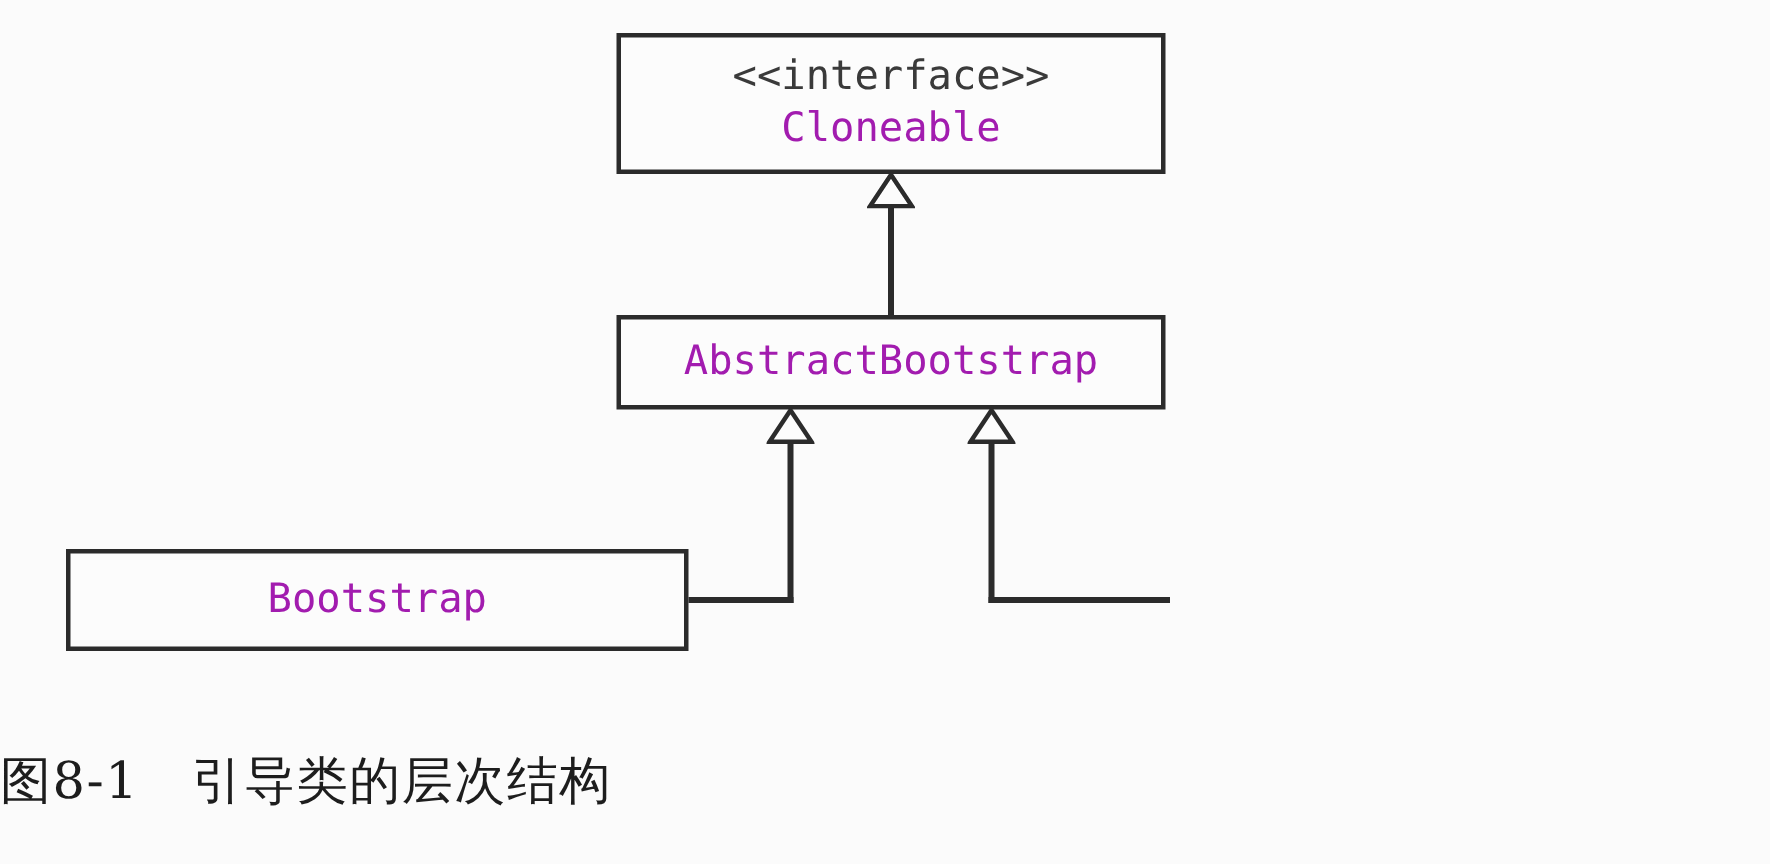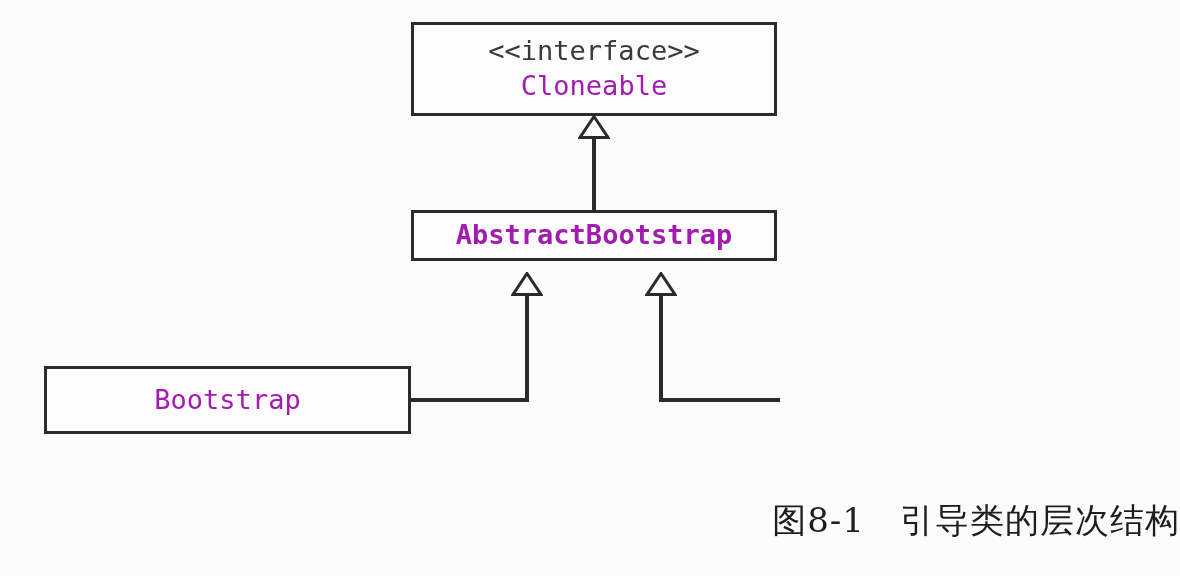--- a/index.html
+++ b/index.html
@@ -53,7 +53,7 @@
   }
 
   #box-cloneable       { left: 411px; top: 22px;  width: 366px; height: 94px; }
-  #box-abstractbootstrap { left: 411px; top: 210px; width: 366px; height: 51px; font-weight: bold; }
+  #box-abstractbootstrap { left: 411px; top: 210px; width: 366px; height: 63px; }
   #box-bootstrap       { left: 44px;  top: 366px; width: 367px; height: 68px; }
   #box-serverbootstrap { left: 777px; top: 366px; width: 366px; height: 68px; }
 

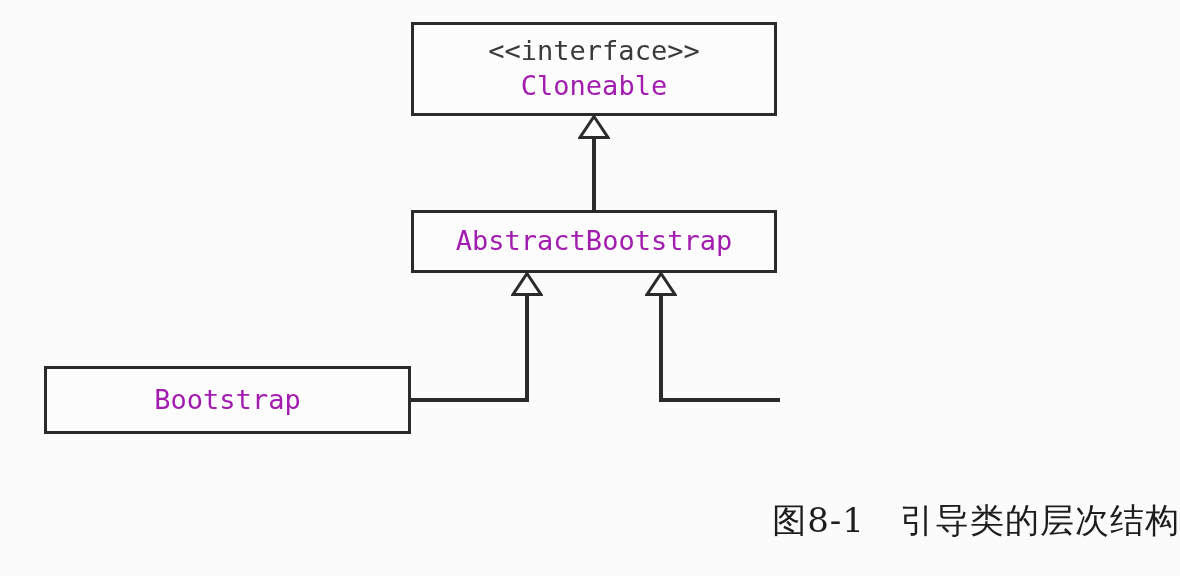--- a/index.html
+++ b/index.html
@@ -54,7 +54,7 @@
 
   #box-cloneable       { left: 411px; top: 22px;  width: 366px; height: 94px; }
   #box-abstractbootstrap { left: 411px; top: 210px; width: 366px; height: 63px; }
-  #box-bootstrap       { left: 44px;  top: 366px; width: 367px; height: 68px; }
+  #box-bootstrap       { left: 44px;  top: 366px; width: 415px; height: 68px; }
   #box-serverbootstrap { left: 777px; top: 366px; width: 366px; height: 68px; }
 
   

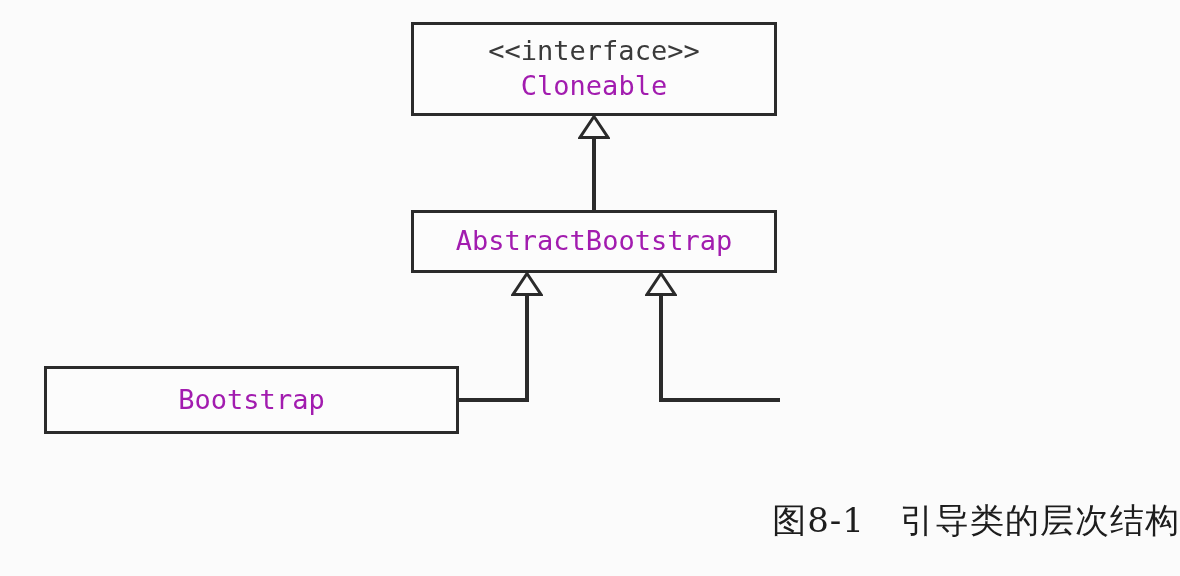--- a/index.html
+++ b/index.html
@@ -86,7 +86,7 @@
     left: 0;
     top: 498px;
     width: 1180px;
-    text-align: right;
+    text-align: left;
     font-family: "DejaVu Serif", "Liberation Serif", serif;
     font-size: 34px;
     color: #1d1d1d;

